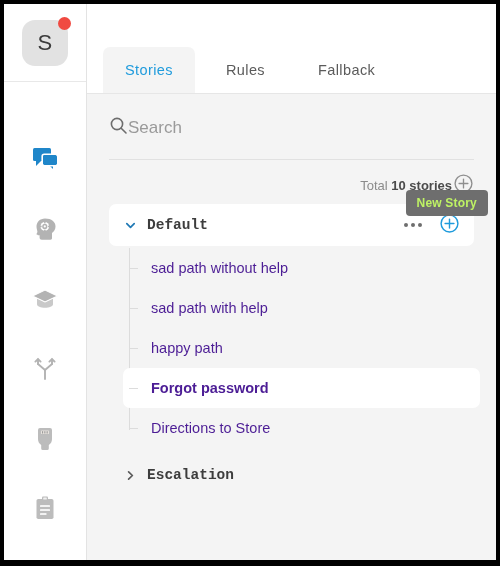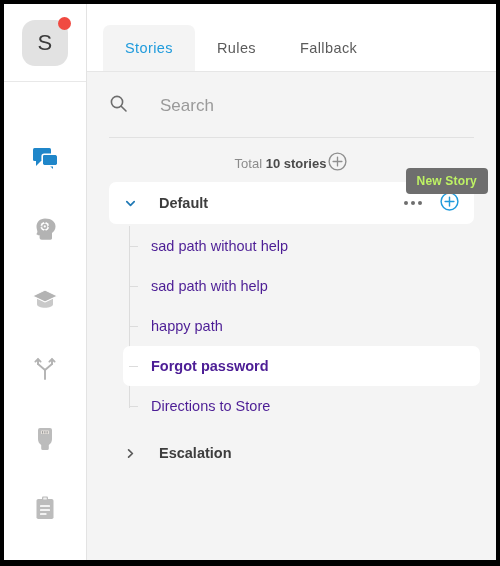--- a/index.html
+++ b/index.html
@@ -101,7 +101,7 @@
 
   
   .tabbar {
-    height: 68px;
+    height: 90px;
     background: #ffffff;
     display: flex;
     align-items: flex-end;
@@ -110,6 +110,7 @@
     border-bottom: 1px solid #e6e6e6;
     position: relative;
     z-index: 3;
+    gap: 9px;
   }
   .tab {
     padding: 0 22px;

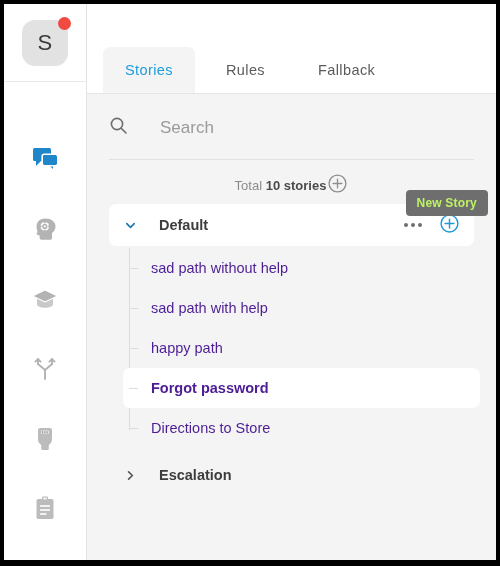--- a/index.html
+++ b/index.html
@@ -135,7 +135,7 @@
   .search-row {
     display: flex;
     align-items: center;
-    gap: 32px;
+    gap: 0;
     padding-bottom: 20px;
     border-bottom: 1px solid #e1e1e1;
   }

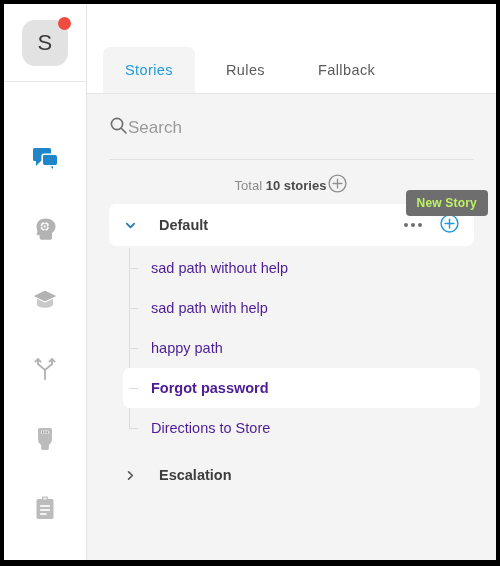--- a/index.html
+++ b/index.html
@@ -156,7 +156,7 @@
     padding: 14px 22px 8px 22px;
     display: flex;
     align-items: center;
-    justify-content: center;
+    justify-content: flex-end;
     background: #f4f4f4;
     position: relative;
   }

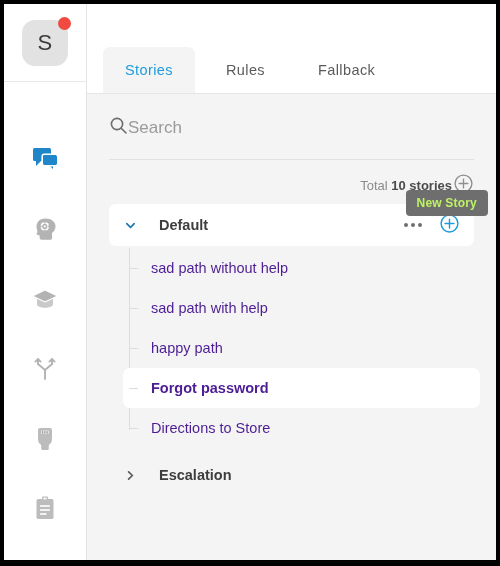--- a/index.html
+++ b/index.html
@@ -221,11 +221,12 @@
     flex: 0 0 18px;
   }
   .group-label {
-    margin-left: 20px;
+    margin-left: 8px;
     font-size: 14.5px;
     font-weight: bold;
     color: #3d3d3d;
     flex: 1 1 auto;
+    font-family: Liberation Mono, monospace;
   }
   .dots {
     display: flex;

